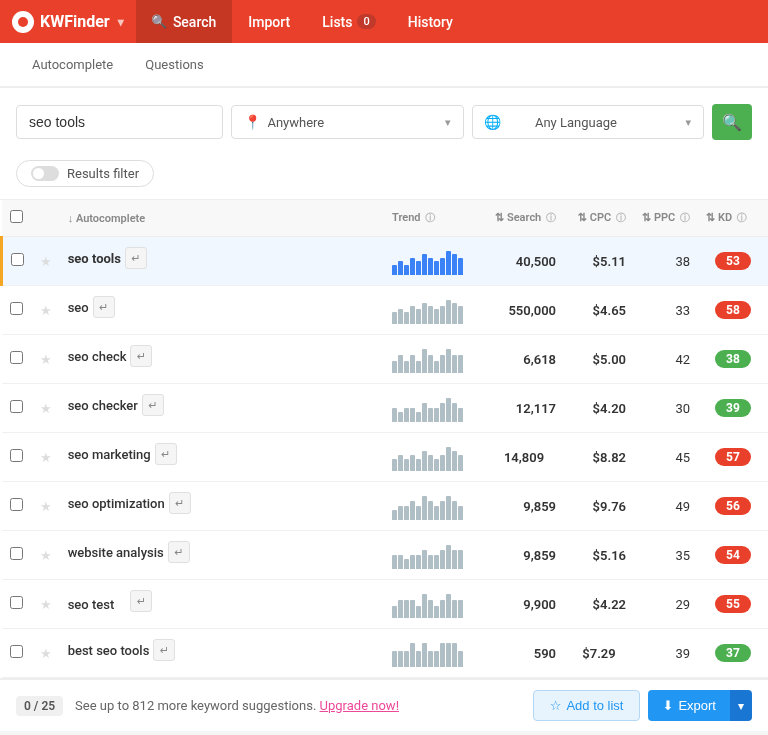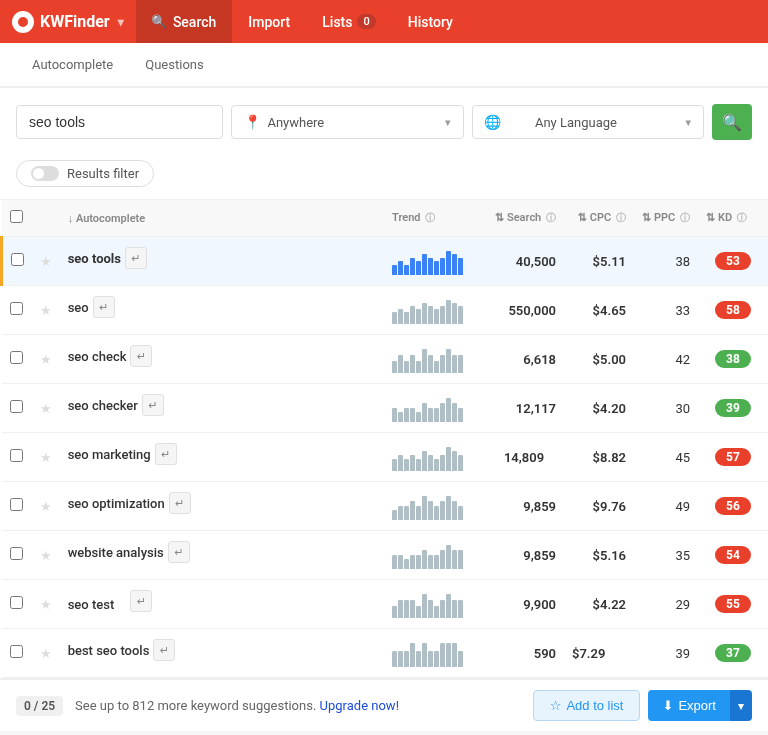--- a/index.html
+++ b/index.html
@@ -425,7 +425,7 @@
               </div>
             </td>
             <td style="text-align: right;"><span class="search-val">590</span></td>
-            <td style="text-align: left;"><span class="cpc-val">$7.29</span></td>
+            <td style="text-align: center;"><span class="cpc-val">$7.29</span></td>
             <td style="text-align: right;"><span>39</span></td>
             <td style="text-align: center;"><span class="kd-badge" style="background: rgb(76, 175, 80);">37</span></td>
           </tr>

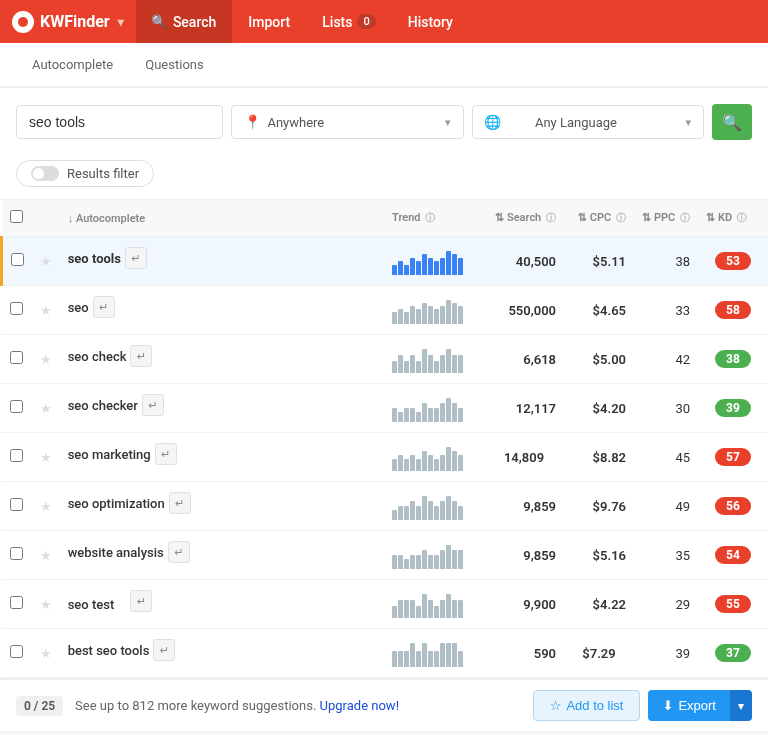--- a/index.html
+++ b/index.html
@@ -75,7 +75,7 @@
     .footer { background: white; border-top: 2px solid #eee; display: flex; align-items: center; justify-content: space-between; padding: 10px 16px; }
     .footer-left { display: flex; align-items: center; gap: 12px; font-size: 13px; color: #666; }
     .page-count { font-weight: 600; color: #555; background: #f0f0f0; border-radius: 4px; padding: 3px 8px; font-size: 12px; }
-    .upgrade-link { color: #1d4ed8; cursor: pointer; }
+    .upgrade-link { color: #ec4899; text-decoration: underline; cursor: pointer; }
     .footer-right { display: flex; gap: 8px; }
     .btn-addlist { background: #e8f4fd; border: 1px solid #b3d7f5; color: #2196f3; border-radius: 4px; padding: 7px 16px; cursor: pointer; font-size: 13px; display: flex; align-items: center; gap: 5px; }
     .btn-export { background: #2196f3; color: white; border: none; border-radius: 4px 0 0 4px; padding: 7px 14px; cursor: pointer; font-size: 13px; display: flex; align-items: center; gap: 5px; }

